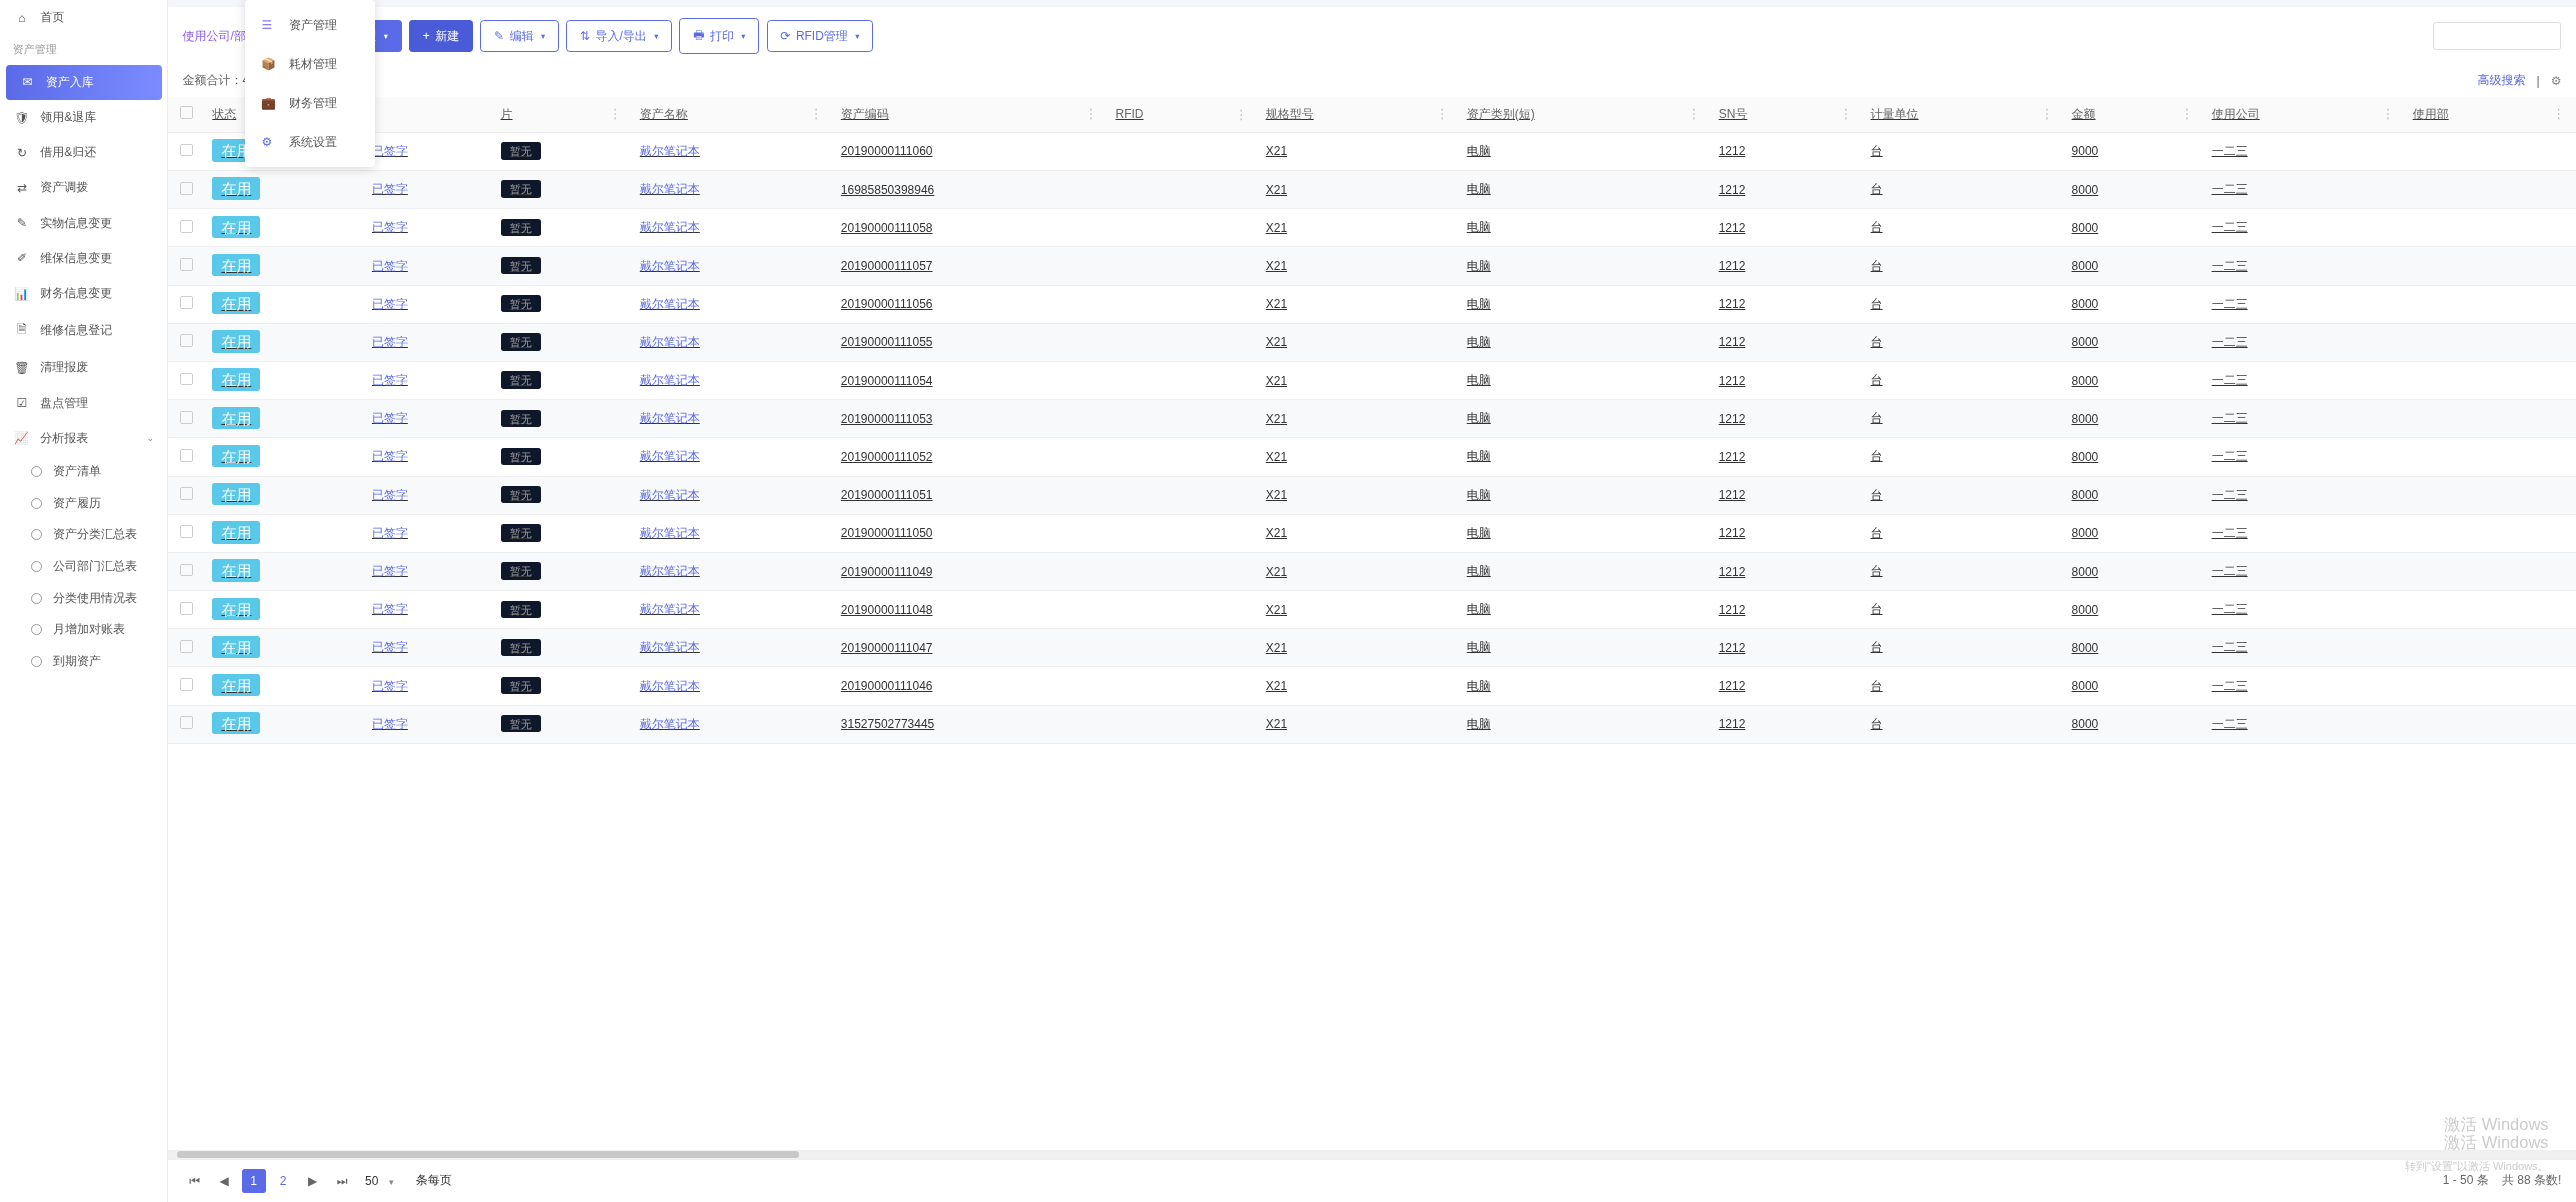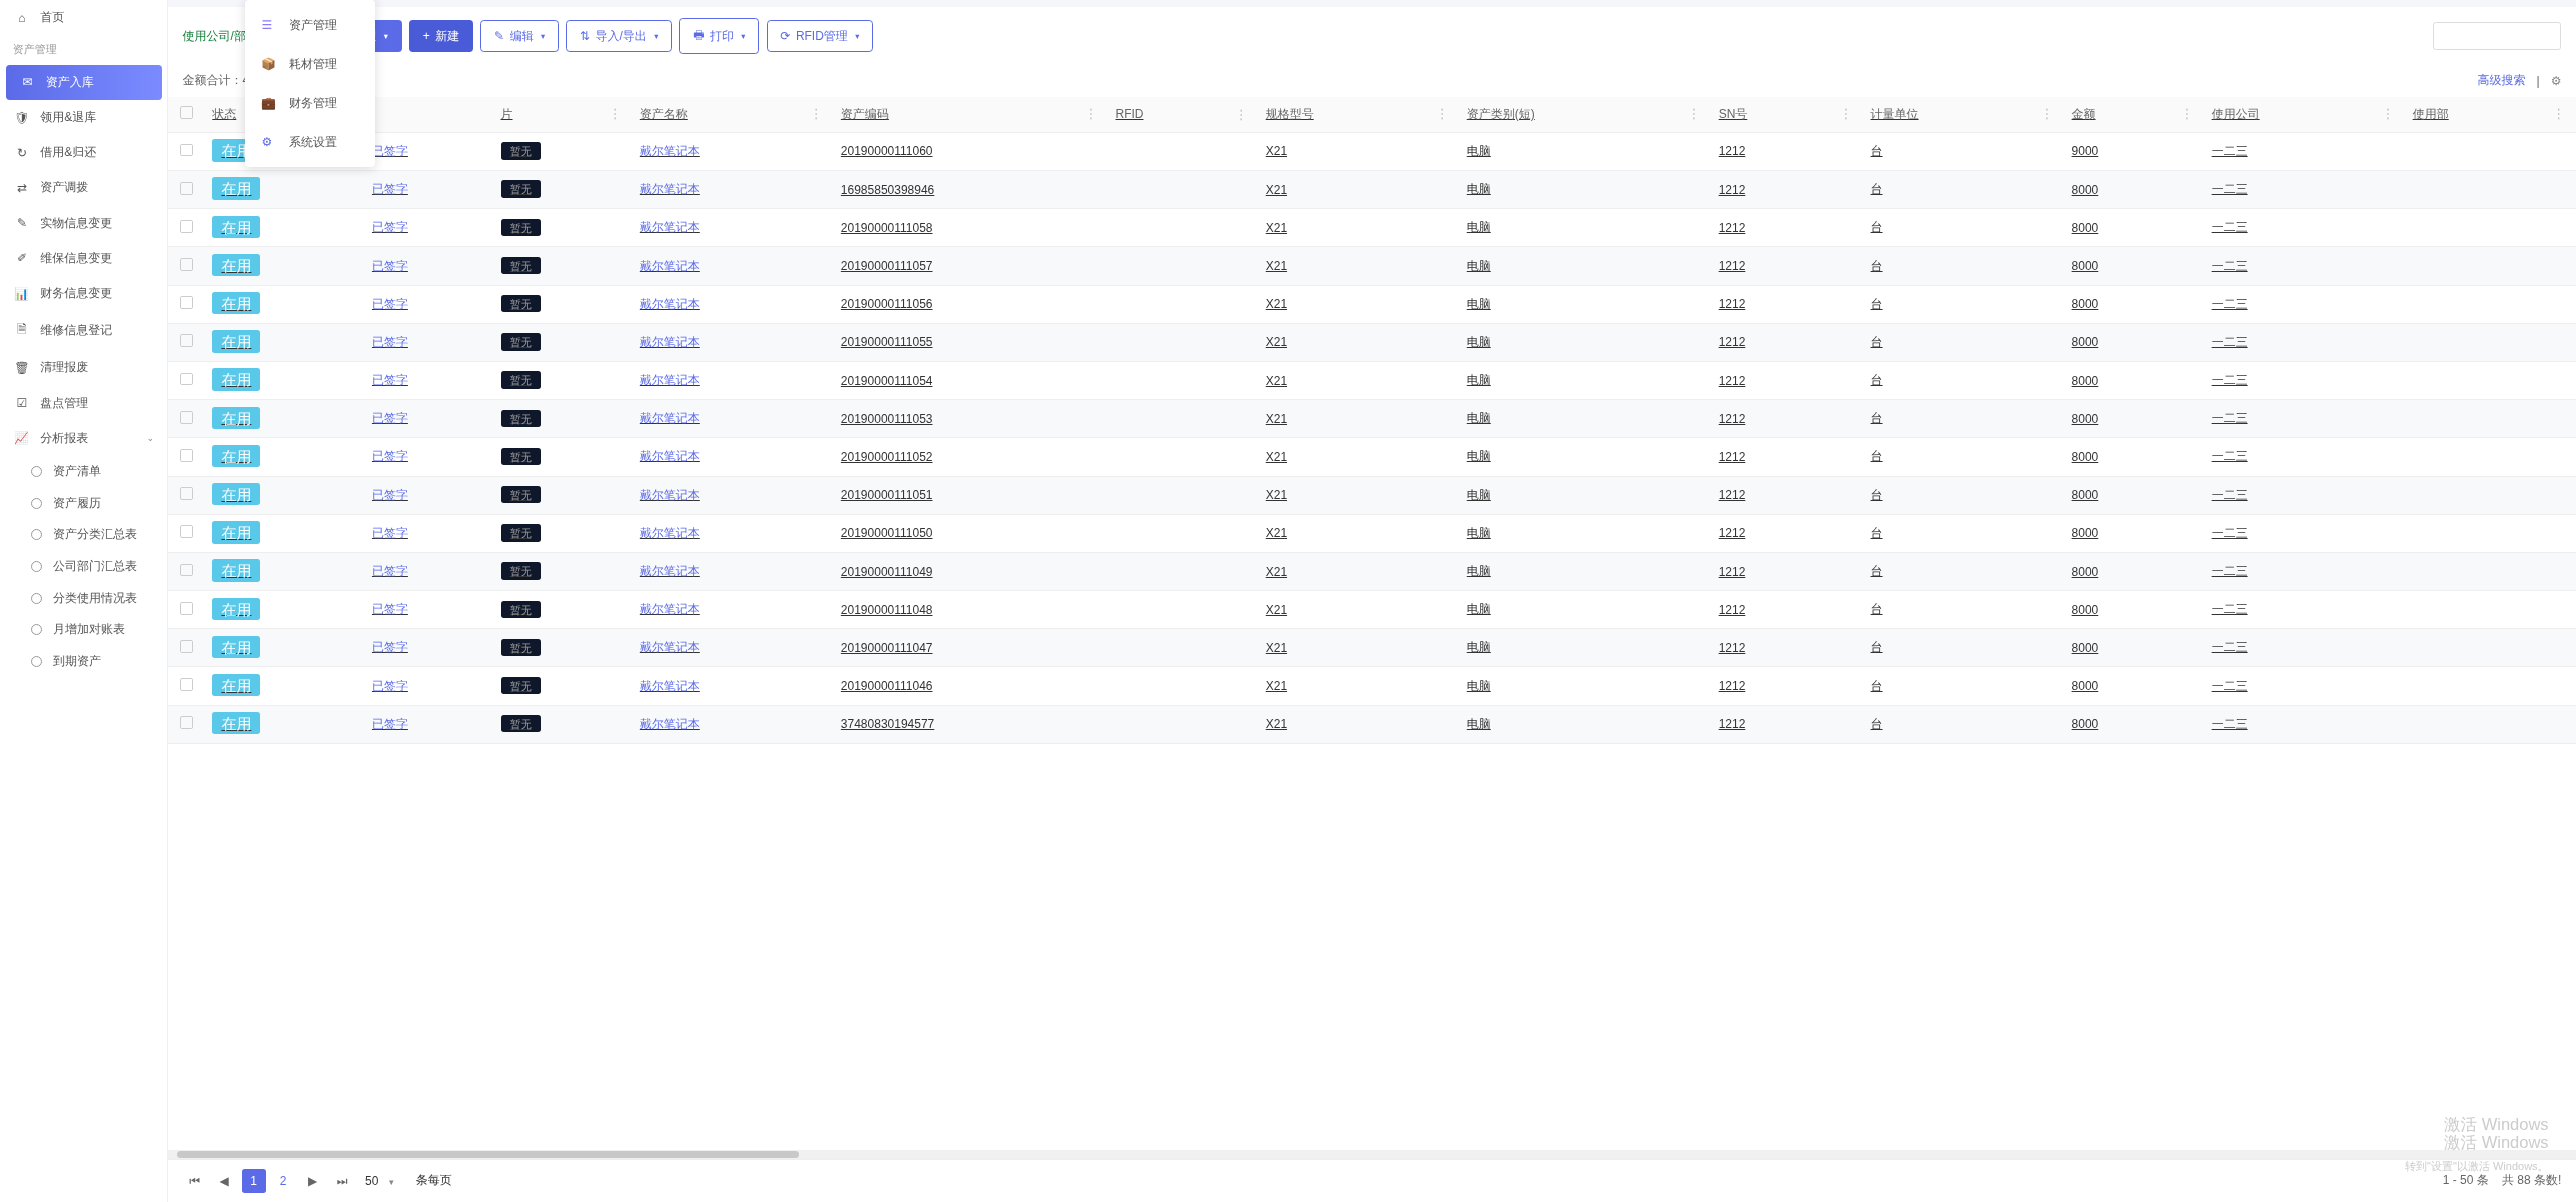--- a/index.html
+++ b/index.html
@@ -28,7 +28,7 @@
 
 
 .toolbar { display: flex; align-items: center; padding: 11px 14.6px; gap: 7.3px; flex-wrap: wrap; }
-.filter-label { color: #15803d; margin-right: 3.7px; }
+.filter-label { color: #8b5cf6; margin-right: 3.7px; }
 .select-box { border: 0.9px solid #ddd; border-radius: 2.7px; padding: 5.5px 22px 5.5px 9.1px; position: relative; min-width: 27.4px; background: #fff; cursor: pointer; }
 .select-box::after { content: '▾'; position: absolute; right: 7.3px; top: 50%; transform: translateY(-50%); color: #aaa; font-size: 9.1px; }
 .btn { display: inline-flex; align-items: center; padding: 6.4px 12.8px; border-radius: 3.7px; cursor: pointer; font-size: 12px; gap: 5.5px; border: 0.9px solid transparent; white-space: nowrap; }

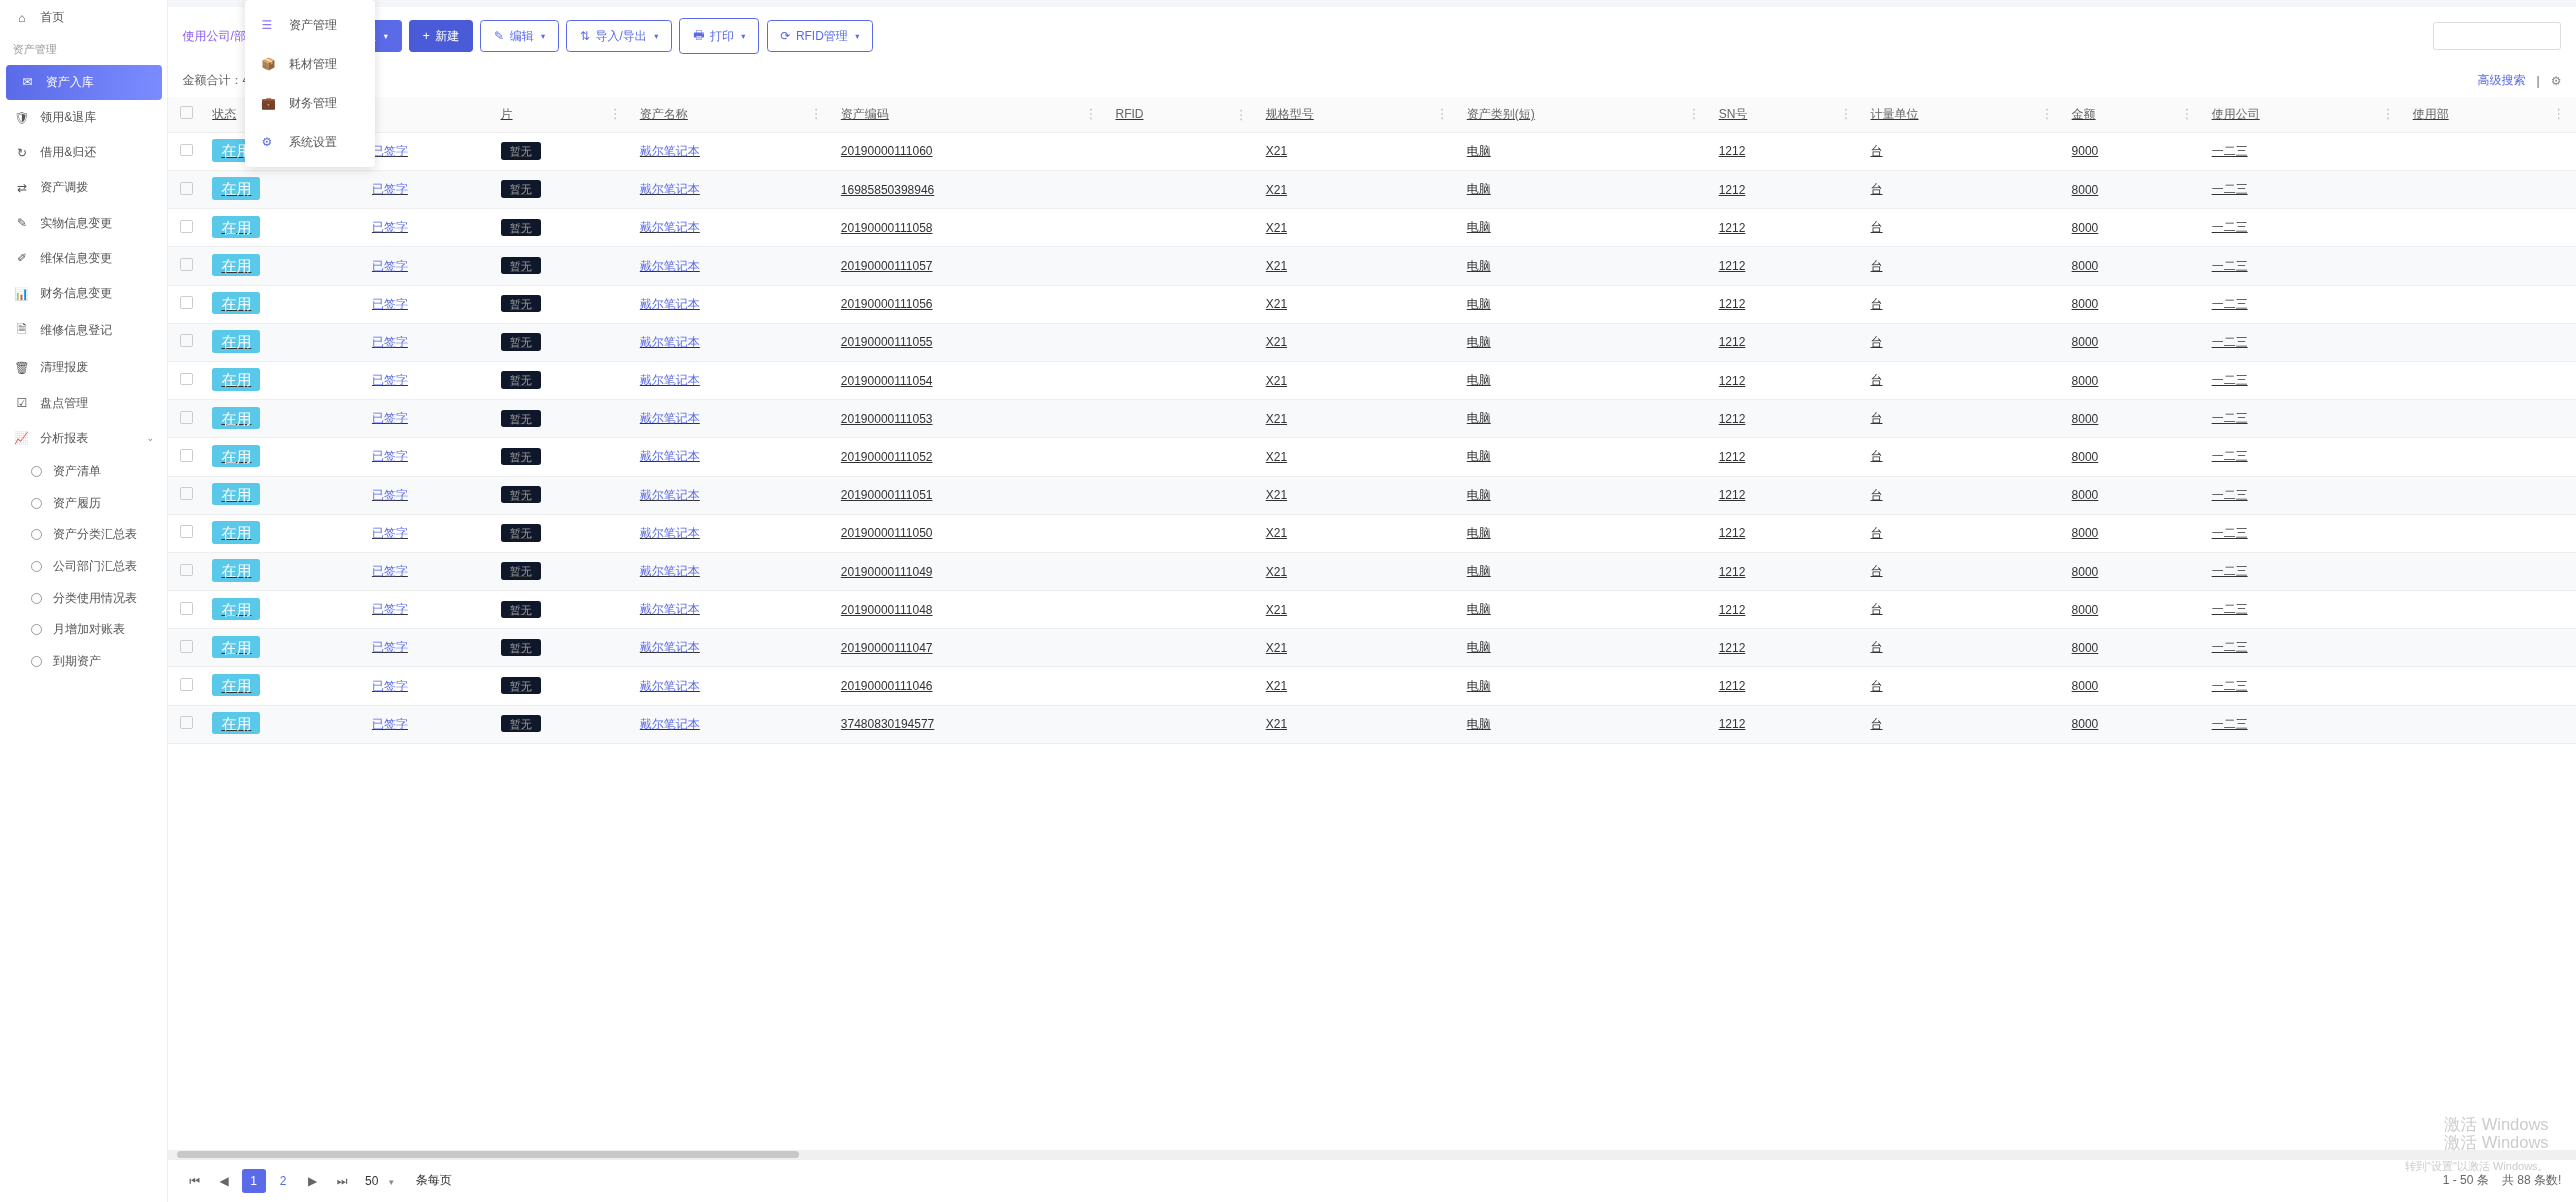--- a/index.html
+++ b/index.html
@@ -499,7 +499,7 @@
     <td><span class="tag-sign">已签字</span></td>
     <td><span class="tag-img">暂无</span></td>
     <td><span class="link-name">戴尔笔记本</span></td>
-    <td>37480830194577</td>
+    <td>31527502773445</td>
     <td></td>
     <td>X21</td>
     <td>电脑</td>

